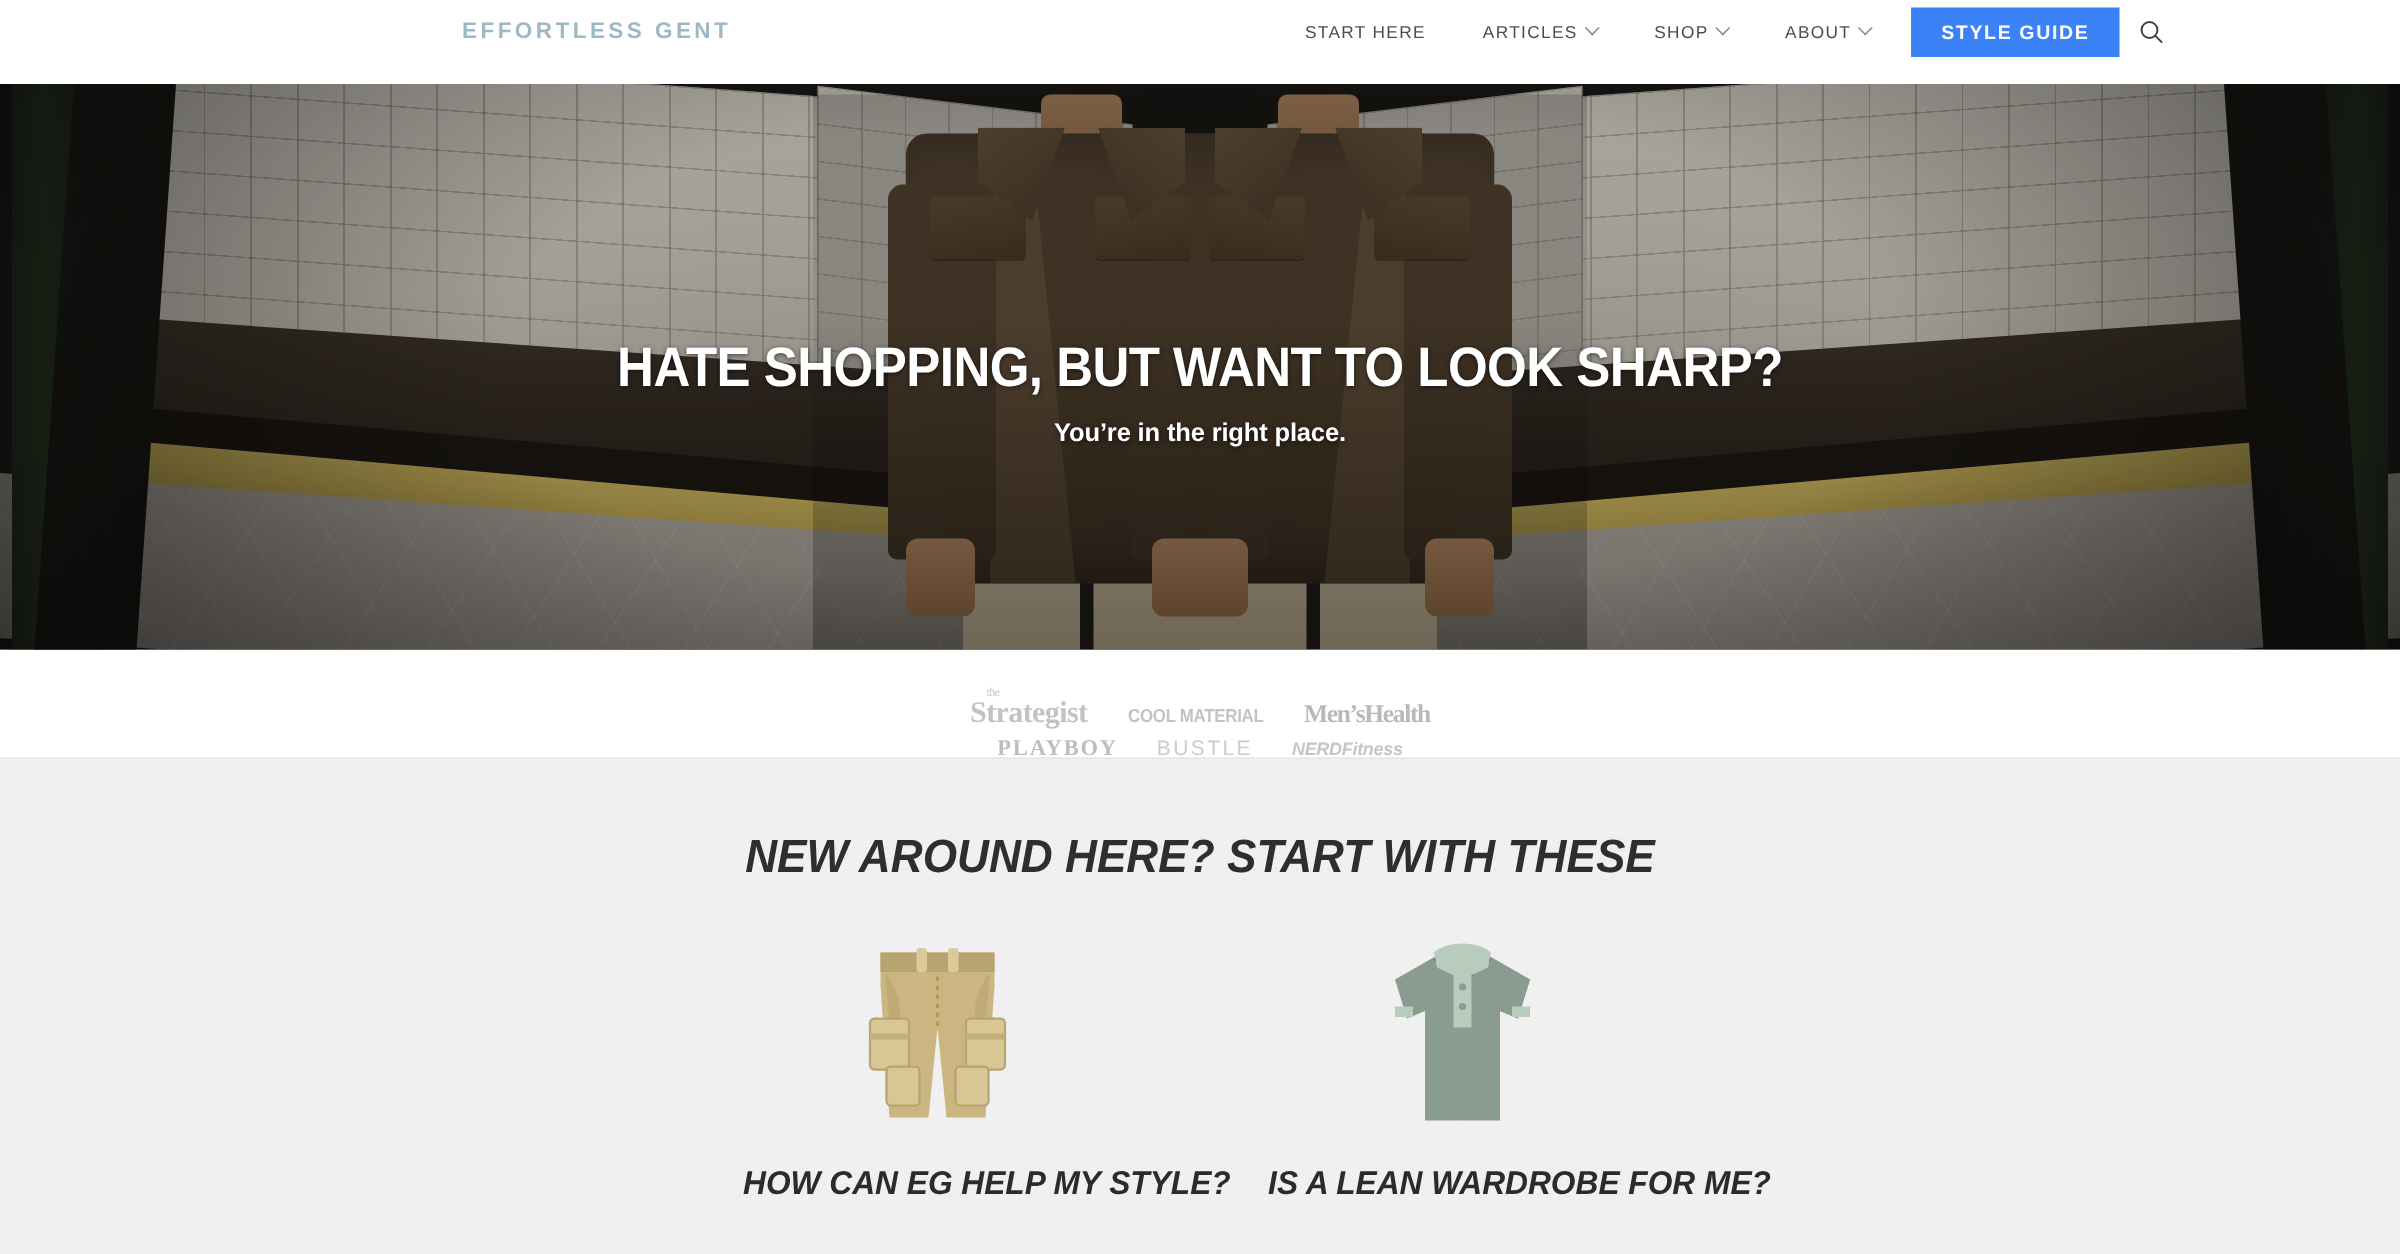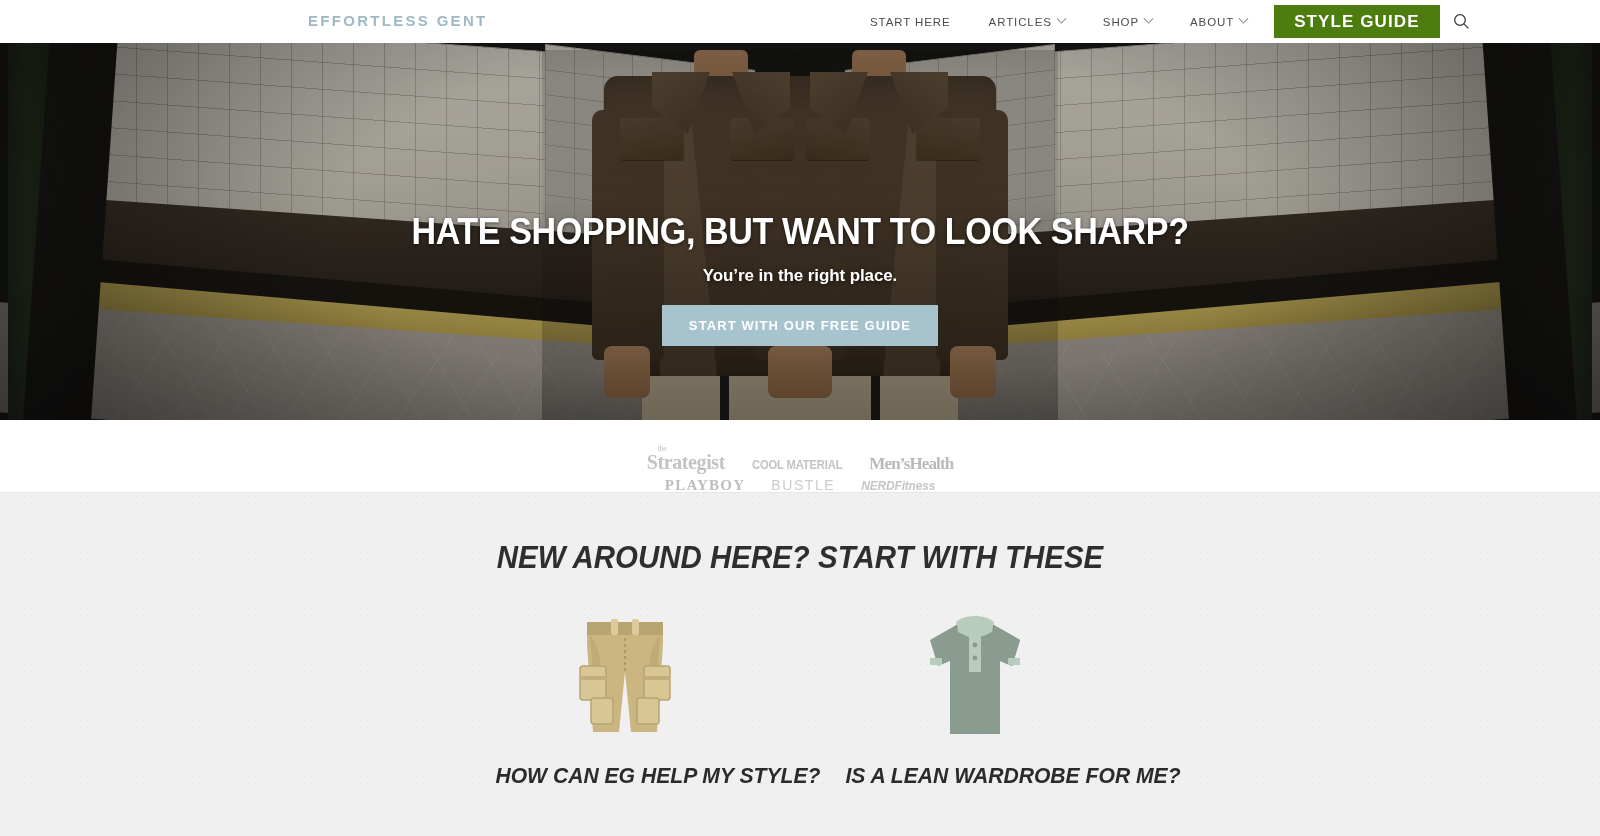--- a/index.html
+++ b/index.html
@@ -13,7 +13,7 @@
   
   .header {
     position:relative;
-    height:43px;
+    height:56px;
     background:#ffffff;
     display:flex;
     align-items:center;

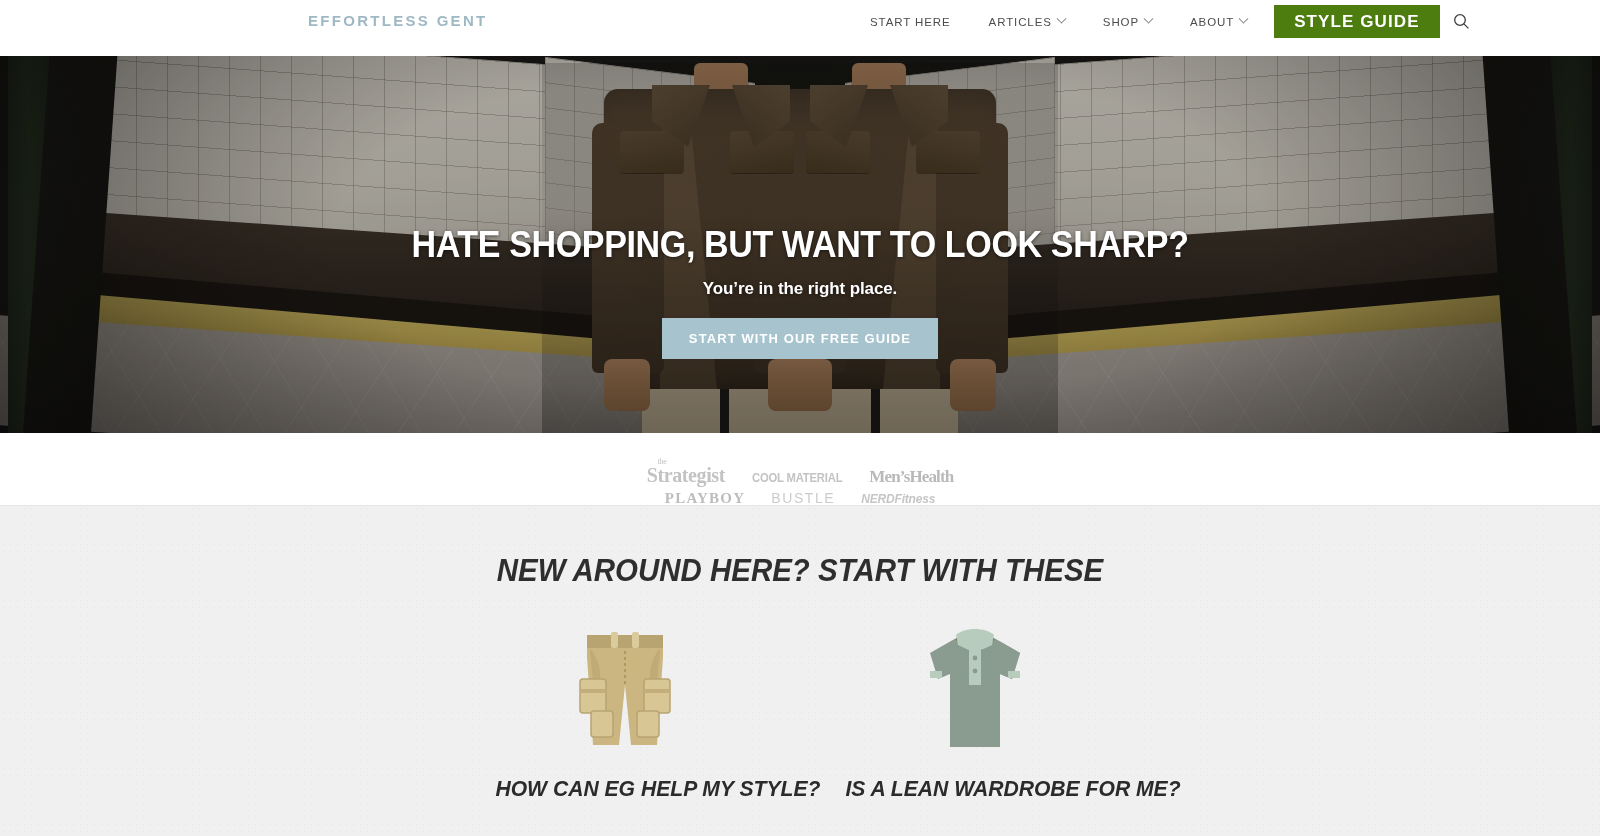--- a/index.html
+++ b/index.html
@@ -62,9 +62,9 @@
     display:flex;
     align-items:center;
     justify-content:center;
-    background:#4d7c0f;
+    background:#3b82f6;
     color:#ffffff;
-    font-size:17px;
+    font-size:13px;
     font-weight:700;
     letter-spacing:1.1px;
     padding:0 20px;

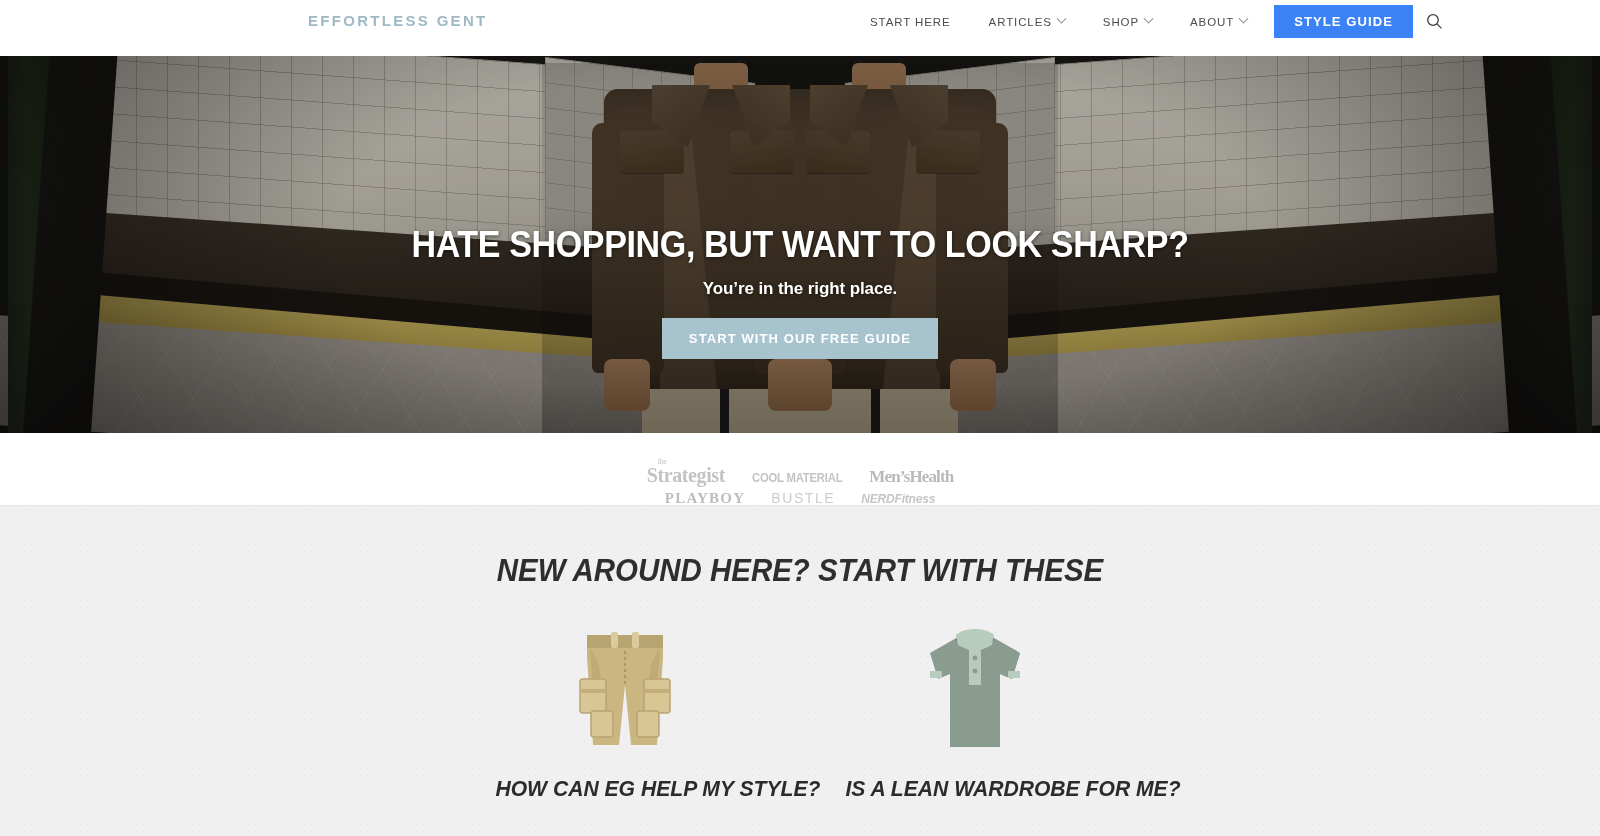--- a/index.html
+++ b/index.html
@@ -473,7 +473,6 @@
   <div class="hero-content">
     <div class="hero-title">HATE SHOPPING, BUT WANT TO LOOK SHARP?</div>
     <div class="hero-sub">You’re in the right place.</div>
-    <div class="hero-btn">START WITH OUR FREE GUIDE</div>
   </div>
 </div>
 

